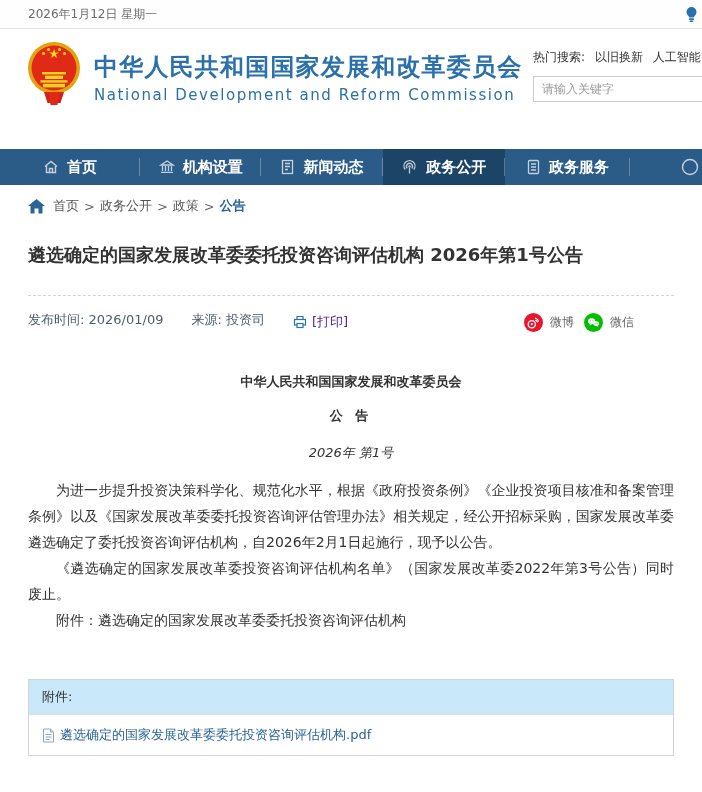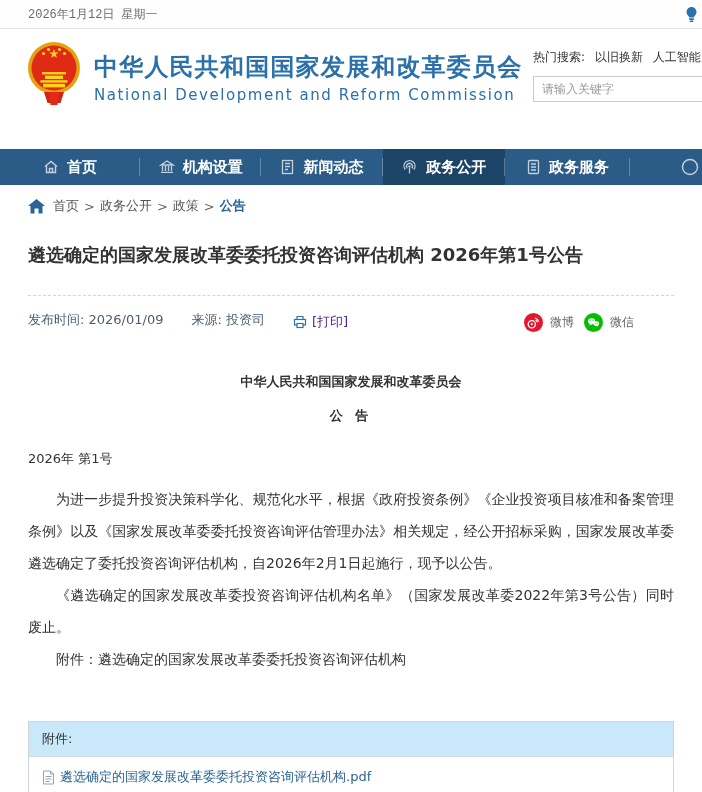--- a/index.html
+++ b/index.html
@@ -8,7 +8,7 @@
 
   
   .topbar { height:29px; background:#fefefe; border-bottom:1px solid #e4e4e4;
-    display:flex; align-items:center; position:relative;font-family:Liberation Mono, monospace; }
+    display:flex; align-items:center; position:relative; }
   .topbar-date { margin-left:28px; font-size:12px; color:#6b6b6b; }
   .topbar-bulb { position:absolute; right:3px; top:6px; cursor:pointer; }
 

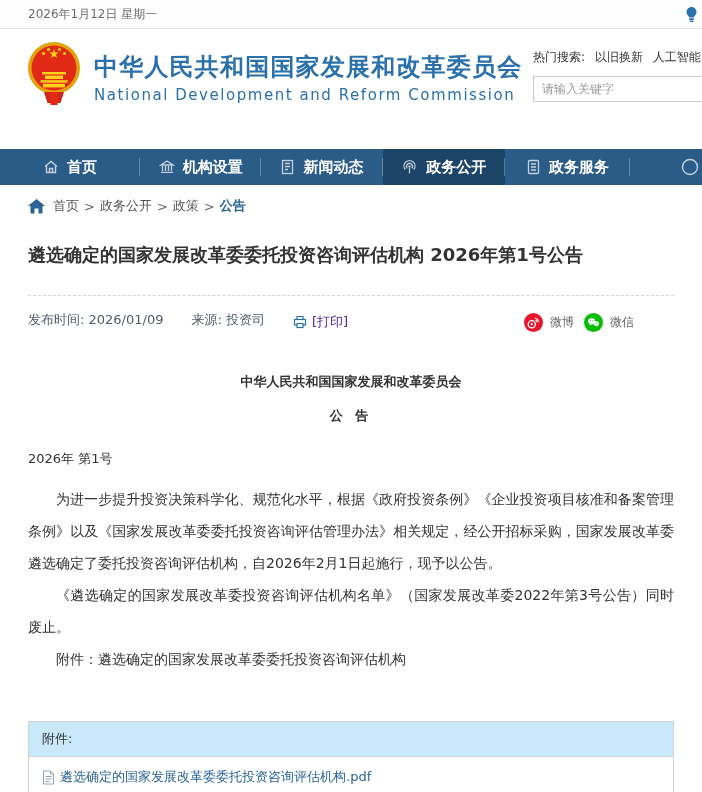--- a/index.html
+++ b/index.html
@@ -64,7 +64,7 @@
   .content { margin:0 28px; color:#333; }
   .c-head { text-align:center; font-size:13px; font-weight:700; margin-top:40px; }
   .c-head2 { text-align:center; font-size:13px; font-weight:700; margin-top:16px; letter-spacing:4px; }
-  .c-num { text-align:left; font-size:13px; margin-top:25px; }
+  .c-num { text-align:center; font-size:13px; margin-top:19px;font-style:italic; }
   .paras { margin-top:15px; }
   .paras p { font-size:14px; line-height:32px; text-indent:2em; text-align:justify; }
   .sign { text-align:center; font-size:13px; margin-top:22px; line-height:25px; }

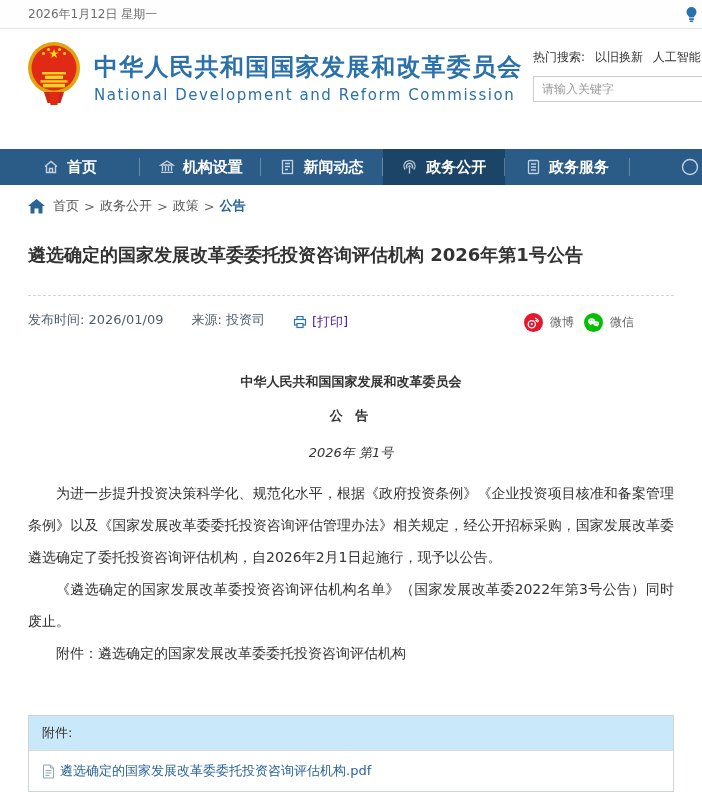--- a/index.html
+++ b/index.html
@@ -66,7 +66,7 @@
   .c-head2 { text-align:center; font-size:13px; font-weight:700; margin-top:16px; letter-spacing:4px; }
   .c-num { text-align:center; font-size:13px; margin-top:19px;font-style:italic; }
   .paras { margin-top:15px; }
-  .paras p { font-size:14px; line-height:32px; text-indent:2em; text-align:justify; }
+  .paras p { font-size:14px; line-height:26px; text-indent:2em; text-align:justify; }
   .sign { text-align:center; font-size:13px; margin-top:22px; line-height:25px; }
 
   

